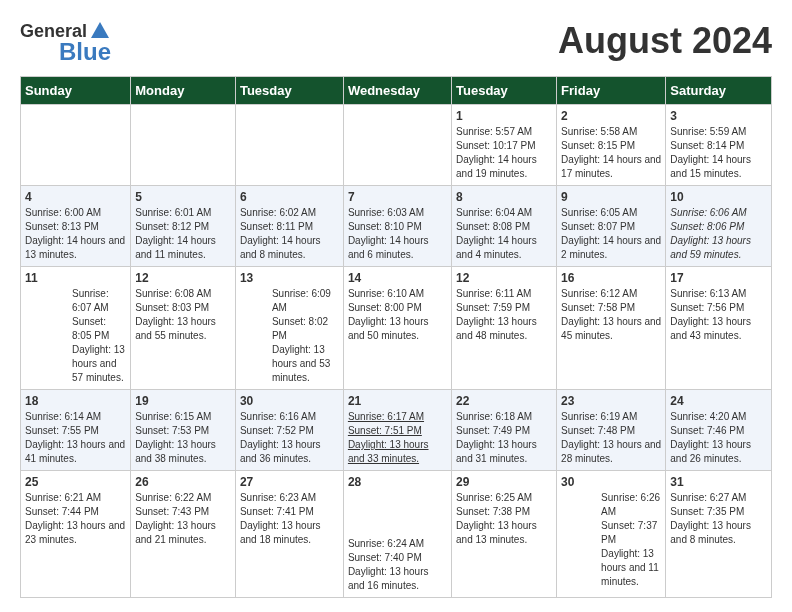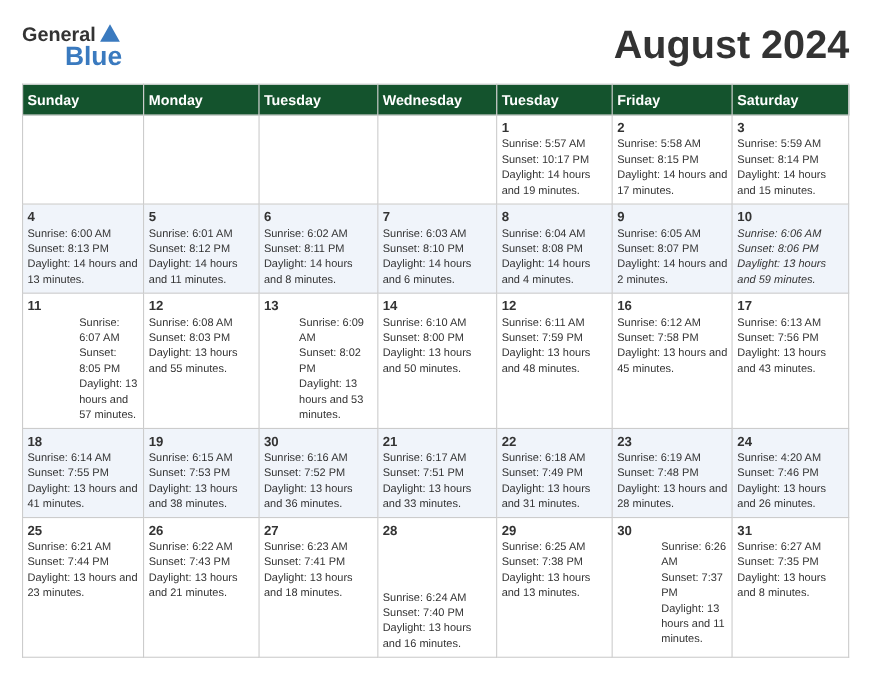--- a/index.html
+++ b/index.html
@@ -183,7 +183,7 @@
         </td>
         <td>
           <span class="day-number">21</span>
-          <div class="day-info" style="white-space: pre-line;">Sunrise: 6:17 AM
+          <div class="day-info" style="white-space: pre-line; text-decoration: underline;">Sunrise: 6:17 AM
 Sunset: 7:51 PM
 Daylight: 13 hours and 33 minutes.</div>
         </td>

